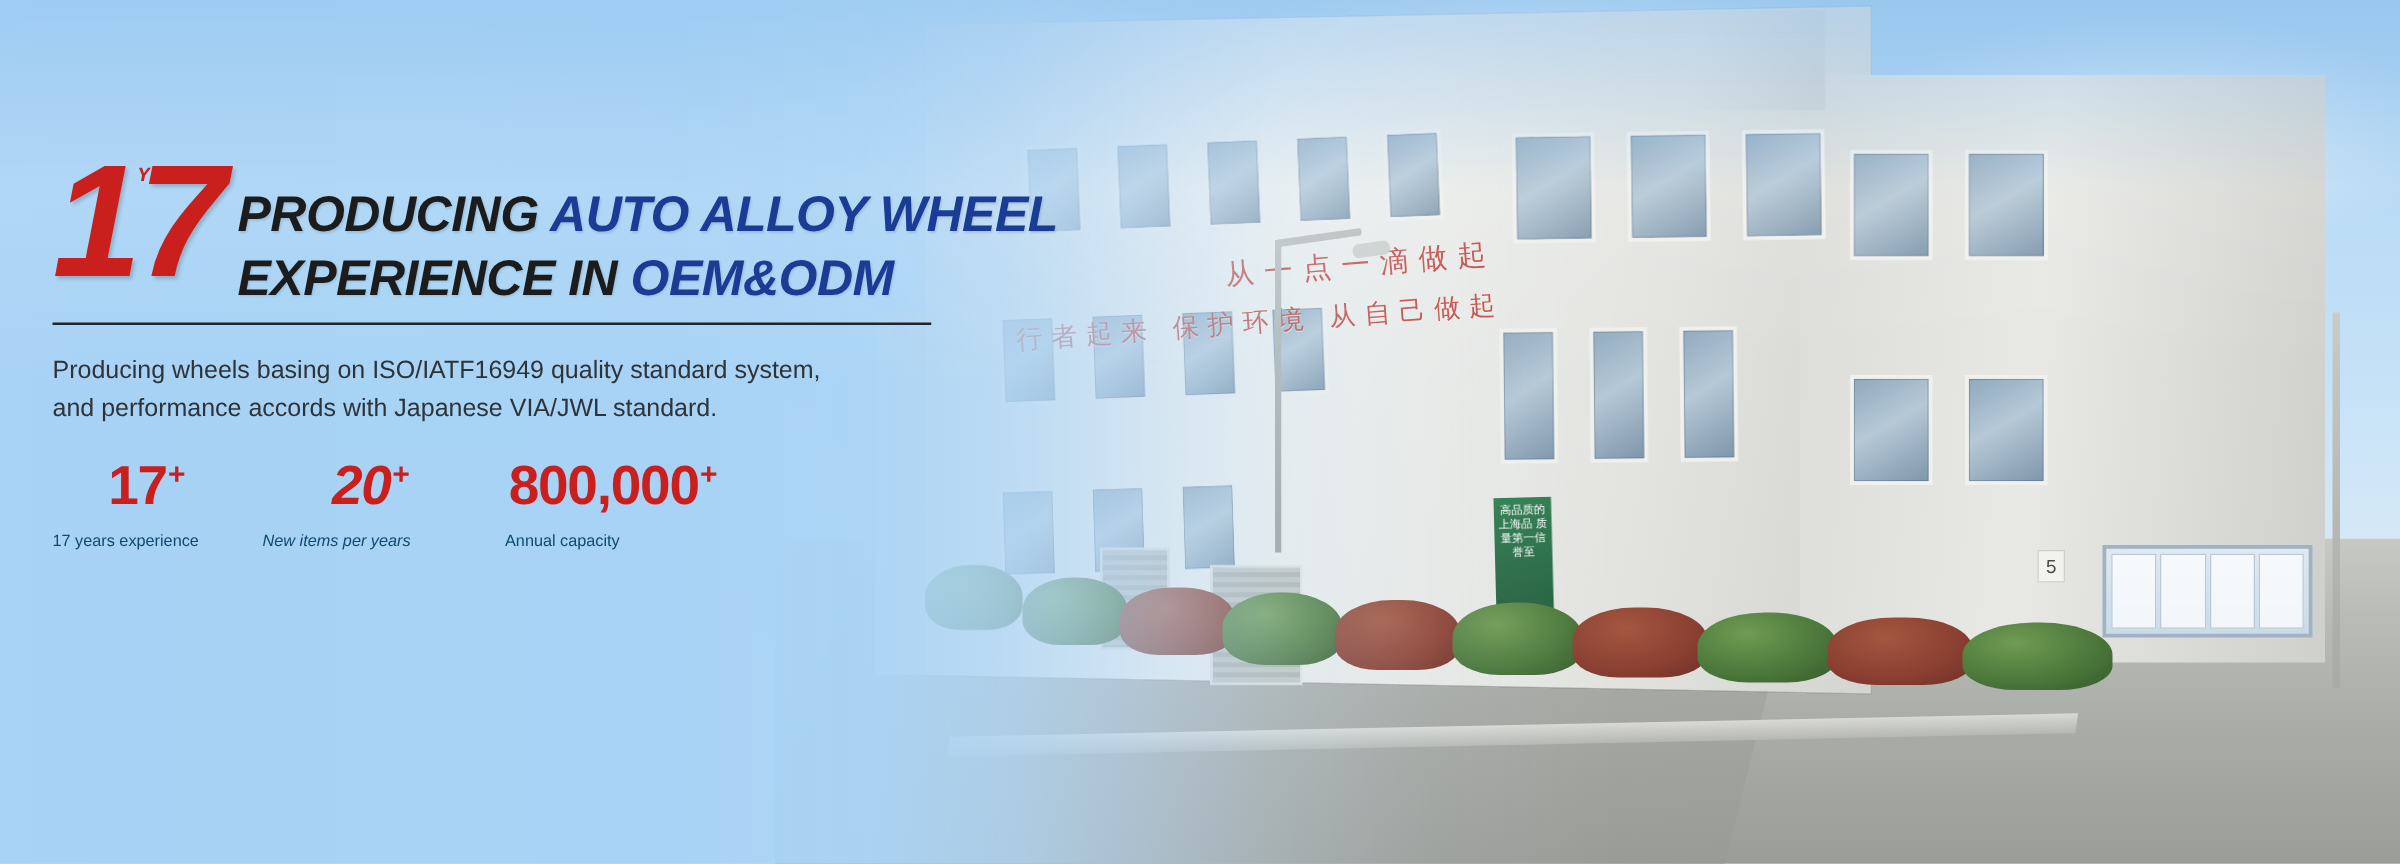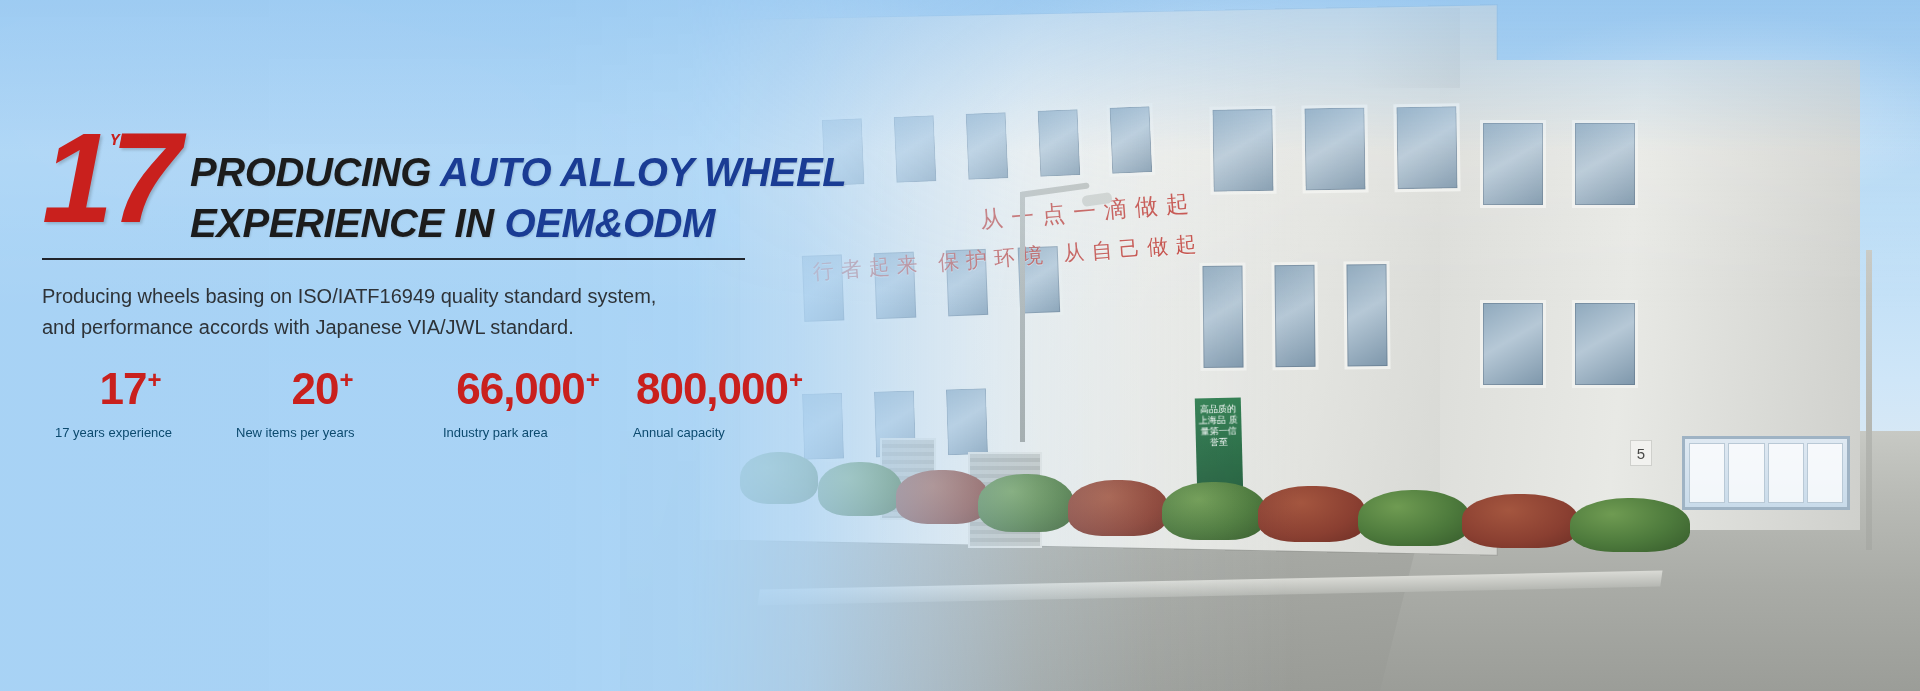--- a/index.html
+++ b/index.html
@@ -253,7 +253,7 @@
     display: flex;
     align-items: flex-start;
   }
-  .stat { position: relative; margin-left: 13px; }
+  .stat { position: relative; }
   .stat-value {
     color: #c9201d;
     font-size: 44px;

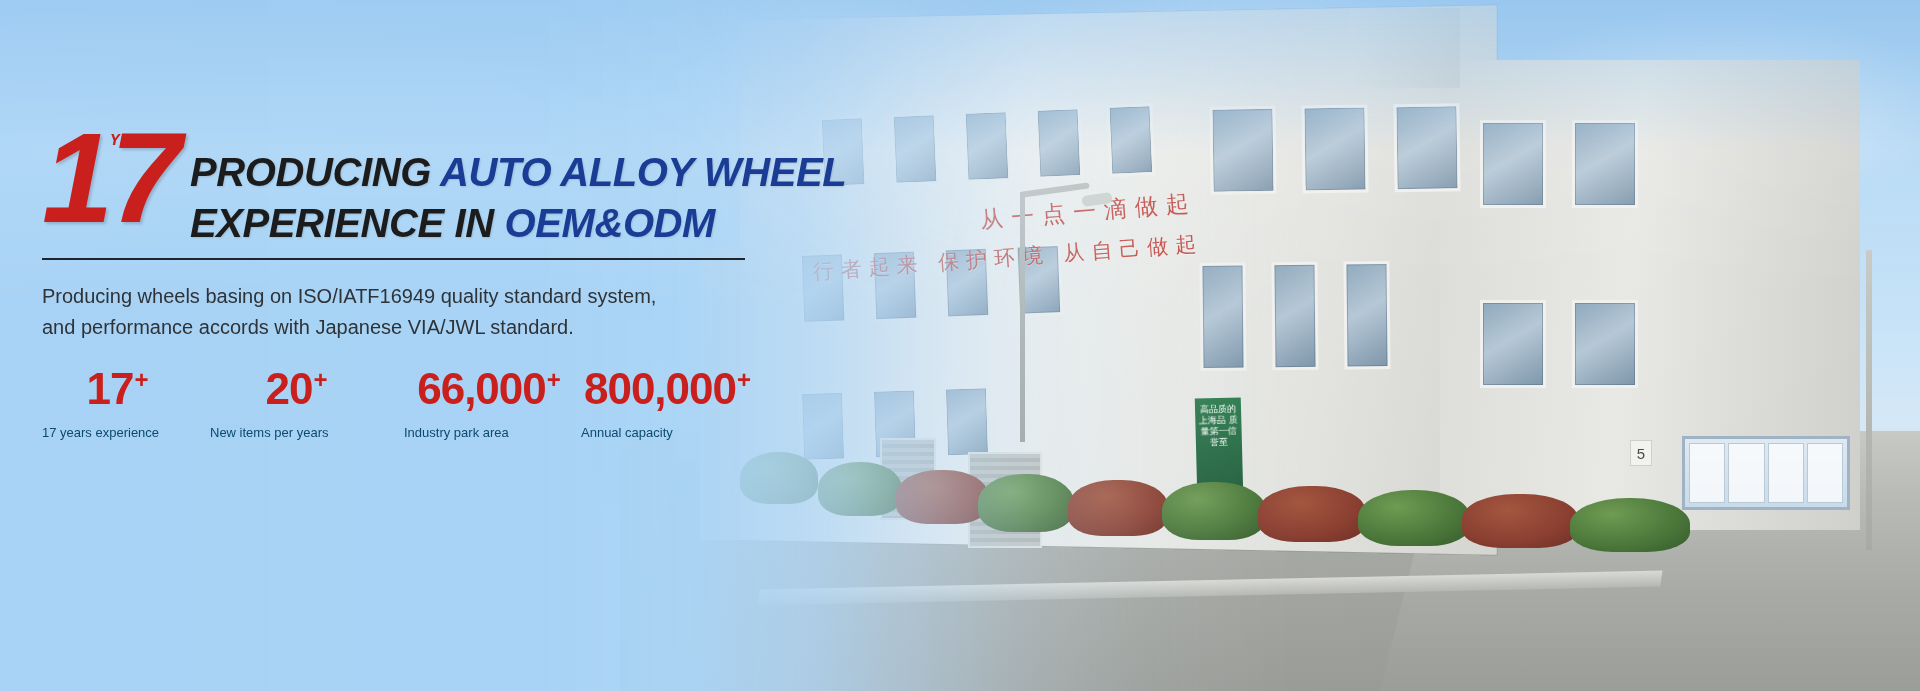--- a/index.html
+++ b/index.html
@@ -278,7 +278,7 @@
     white-space: nowrap;
   }
   .s0 { width: 168px; }
-  .s1 { width: 194px; }
+  .s1 { width: 194px; font-style: italic; }
   .s2 { width: 177px; }
   .s3 { width: 190px; }
   .s0 .stat-value { padding-right: 18px; }

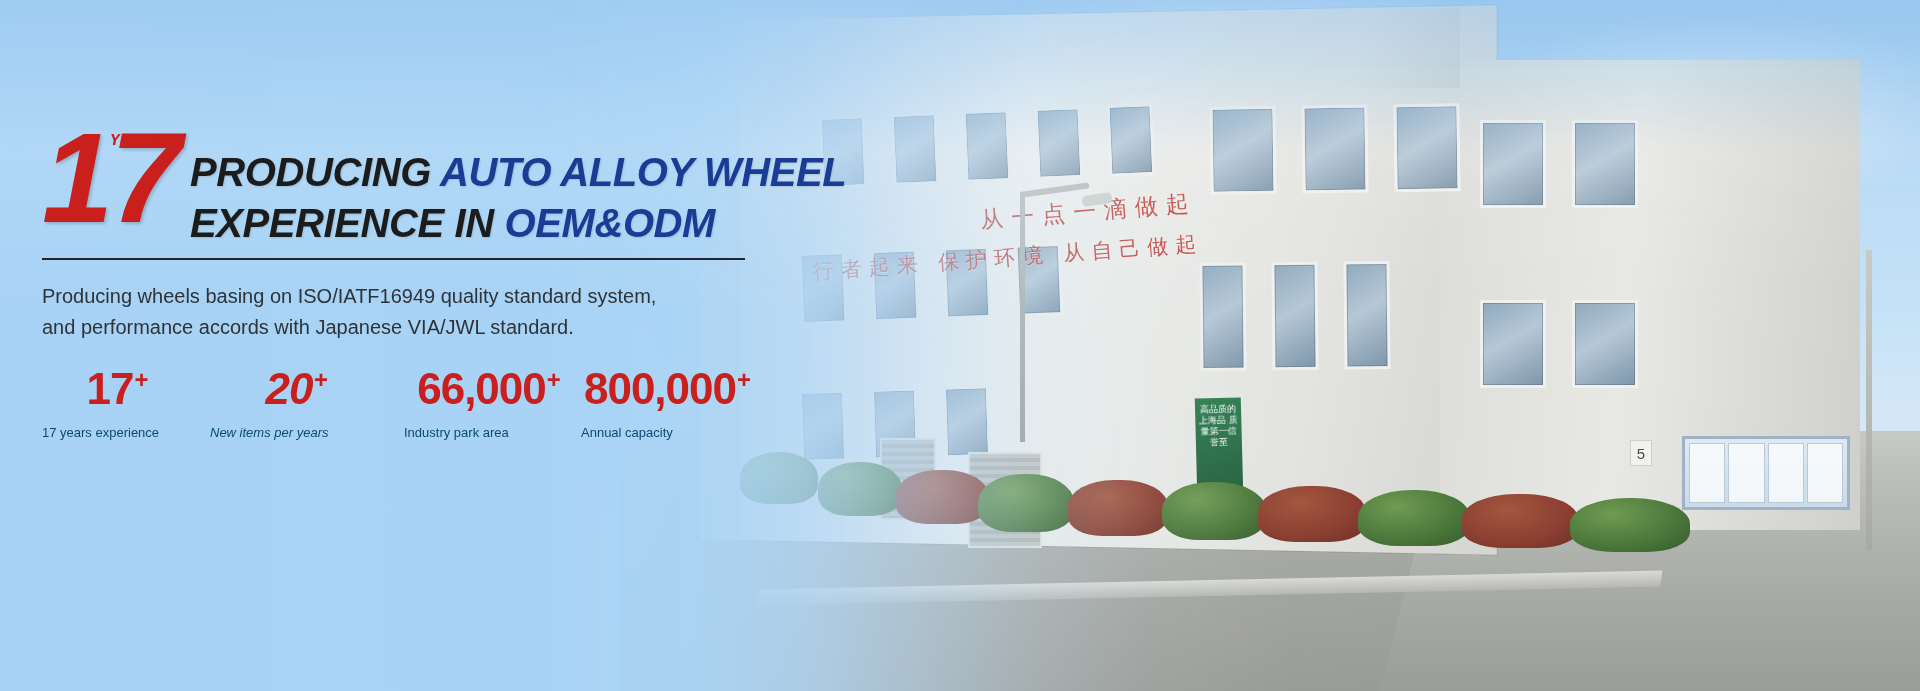--- a/index.html
+++ b/index.html
@@ -407,10 +407,6 @@
         <div class="stat-value"><span>20</span><sup>+</sup></div>
         <div class="stat-label">New items per years</div>
       </div>
-      <div class="stat s2">
-        <div class="stat-value"><span>66,000</span><sup>+</sup></div>
-        <div class="stat-label">Industry park area</div>
-      </div>
       <div class="stat s3">
         <div class="stat-value"><span>800,000</span><sup>+</sup></div>
         <div class="stat-label">Annual capacity</div>

